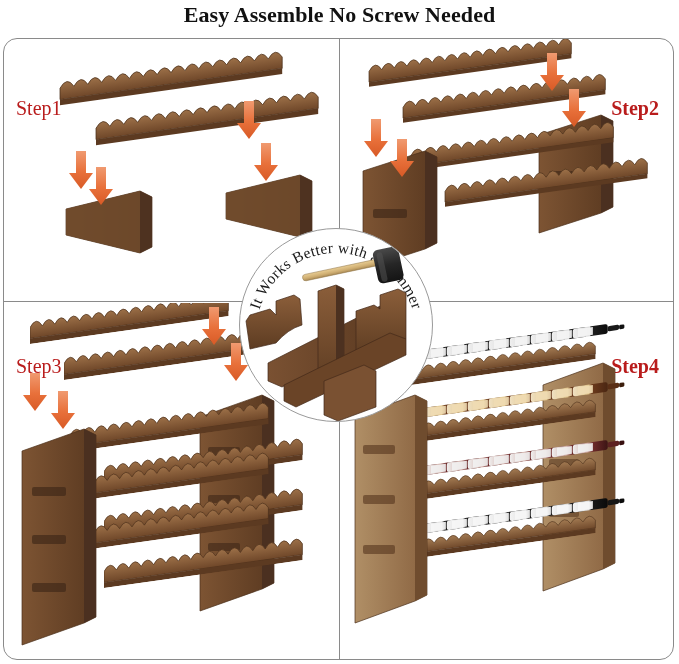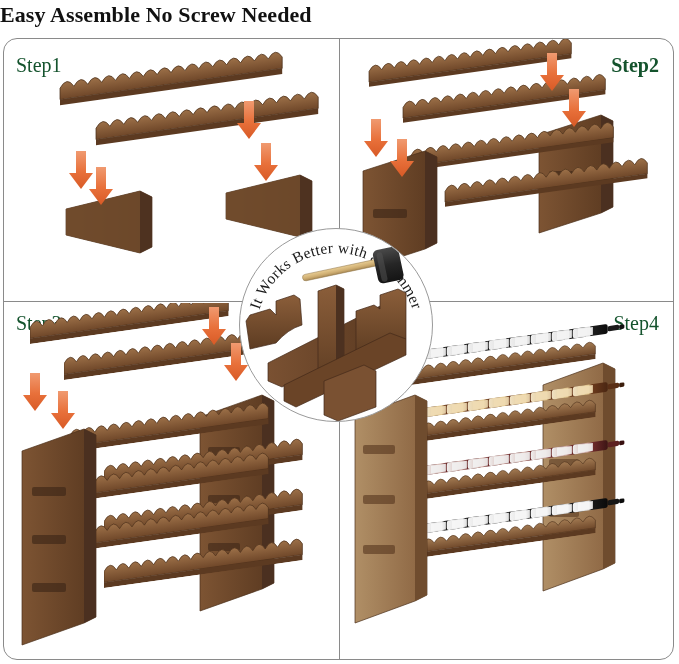--- a/index.html
+++ b/index.html
@@ -9,7 +9,7 @@
   
   #title{
     position:absolute;left:0;top:1px;width:679px;height:28px;
-    text-align:left;font-size:22px;font-weight:bold;
+    text-align:center;font-size:22px;font-weight:bold;
     font-family:"Liberation Serif", serif;letter-spacing:.1px;
     line-height:28px;color:#111;
   }

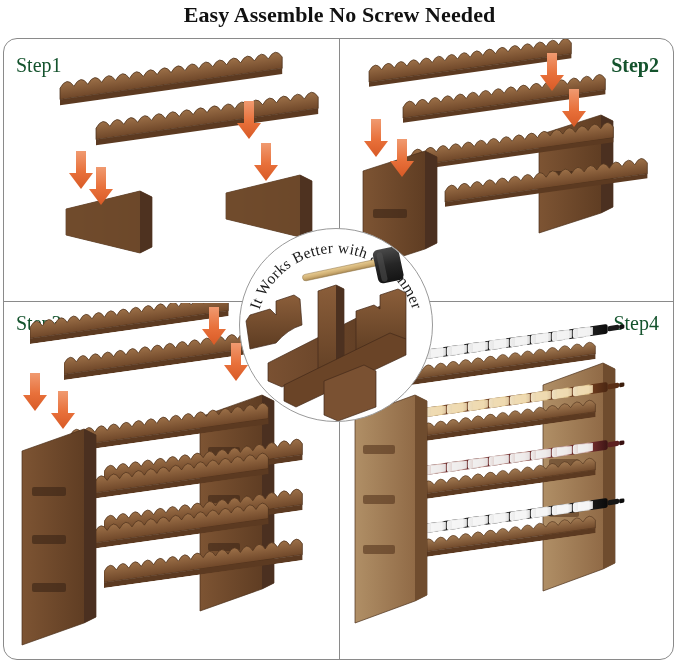--- a/index.html
+++ b/index.html
@@ -33,7 +33,7 @@
 
   .steplabel{
     position:absolute;font-size:20px;font-family:"Liberation Serif", serif;
-    color:#14532d;line-height:20px;white-space:nowrap;
+    color:#b91c1c;line-height:20px;white-space:nowrap;margin-top:43px;
   }
   #lbl1{left:12px;top:16px;}
   #lbl2{right:14px;top:16px;}

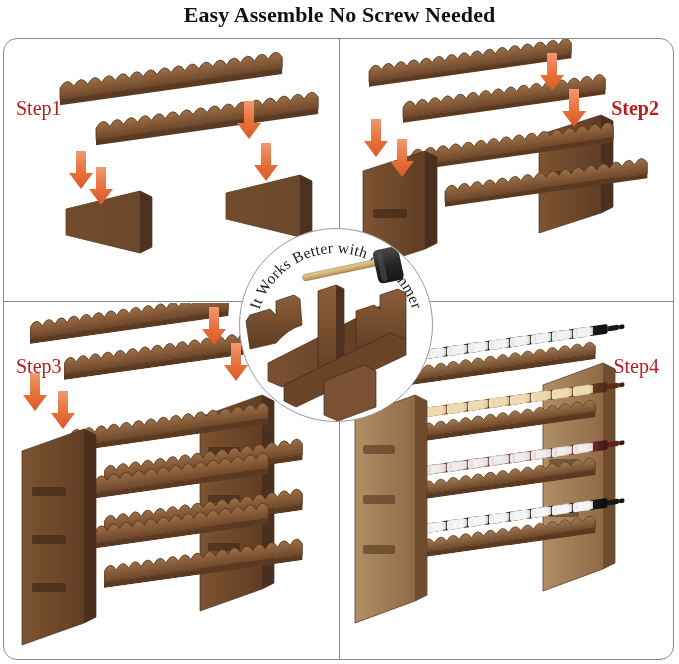--- a/index.html
+++ b/index.html
@@ -29,7 +29,7 @@
   #q1{left:4px;  top:39px;  width:335px;height:262px;}
   #q2{left:341px;top:39px;  width:332px;height:262px;font-weight:bold;}
   #q3{left:4px;  top:303px; width:335px;height:356px;}
-  #q4{left:341px;top:303px; width:332px;height:356px;}
+  #q4{left:341px;top:303px; width:332px;height:356px;font-weight:bold;}
 
   .steplabel{
     position:absolute;font-size:20px;font-family:"Liberation Serif", serif;

